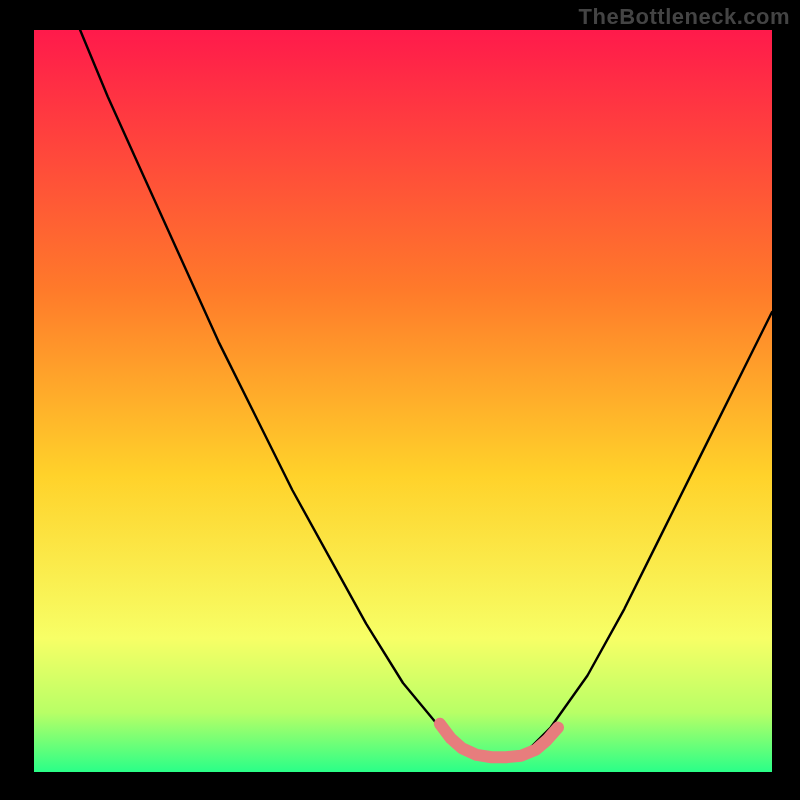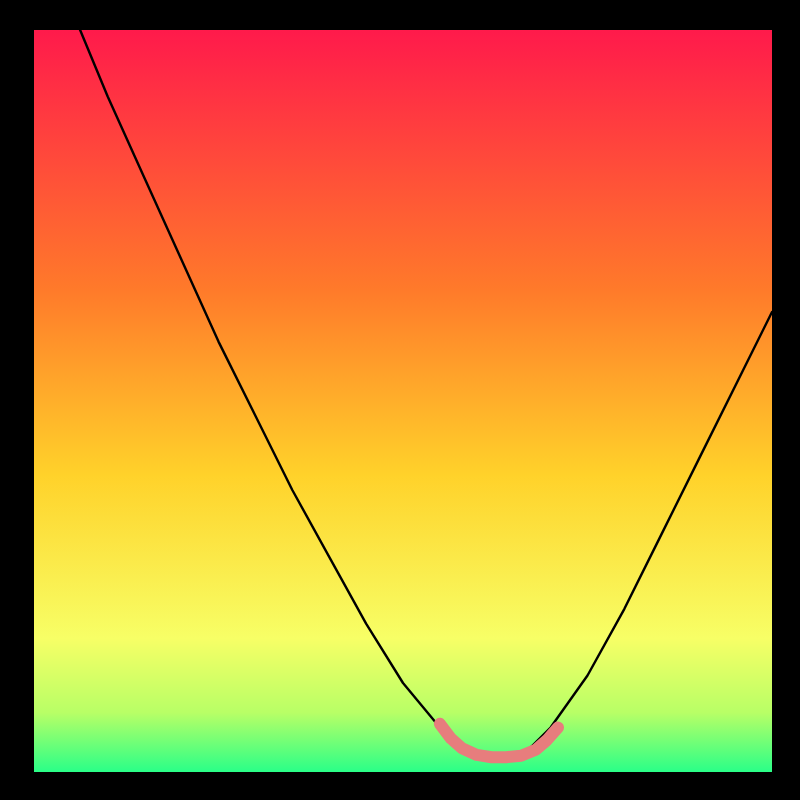--- a/index.html
+++ b/index.html
@@ -36,6 +36,7 @@
 <body>
 
 <div class="frame">
+  <div class="watermark">TheBottleneck.com</div>
 
   <svg id="chart-svg" width="800" height="800" viewBox="0 0 800 800">
     <defs>

